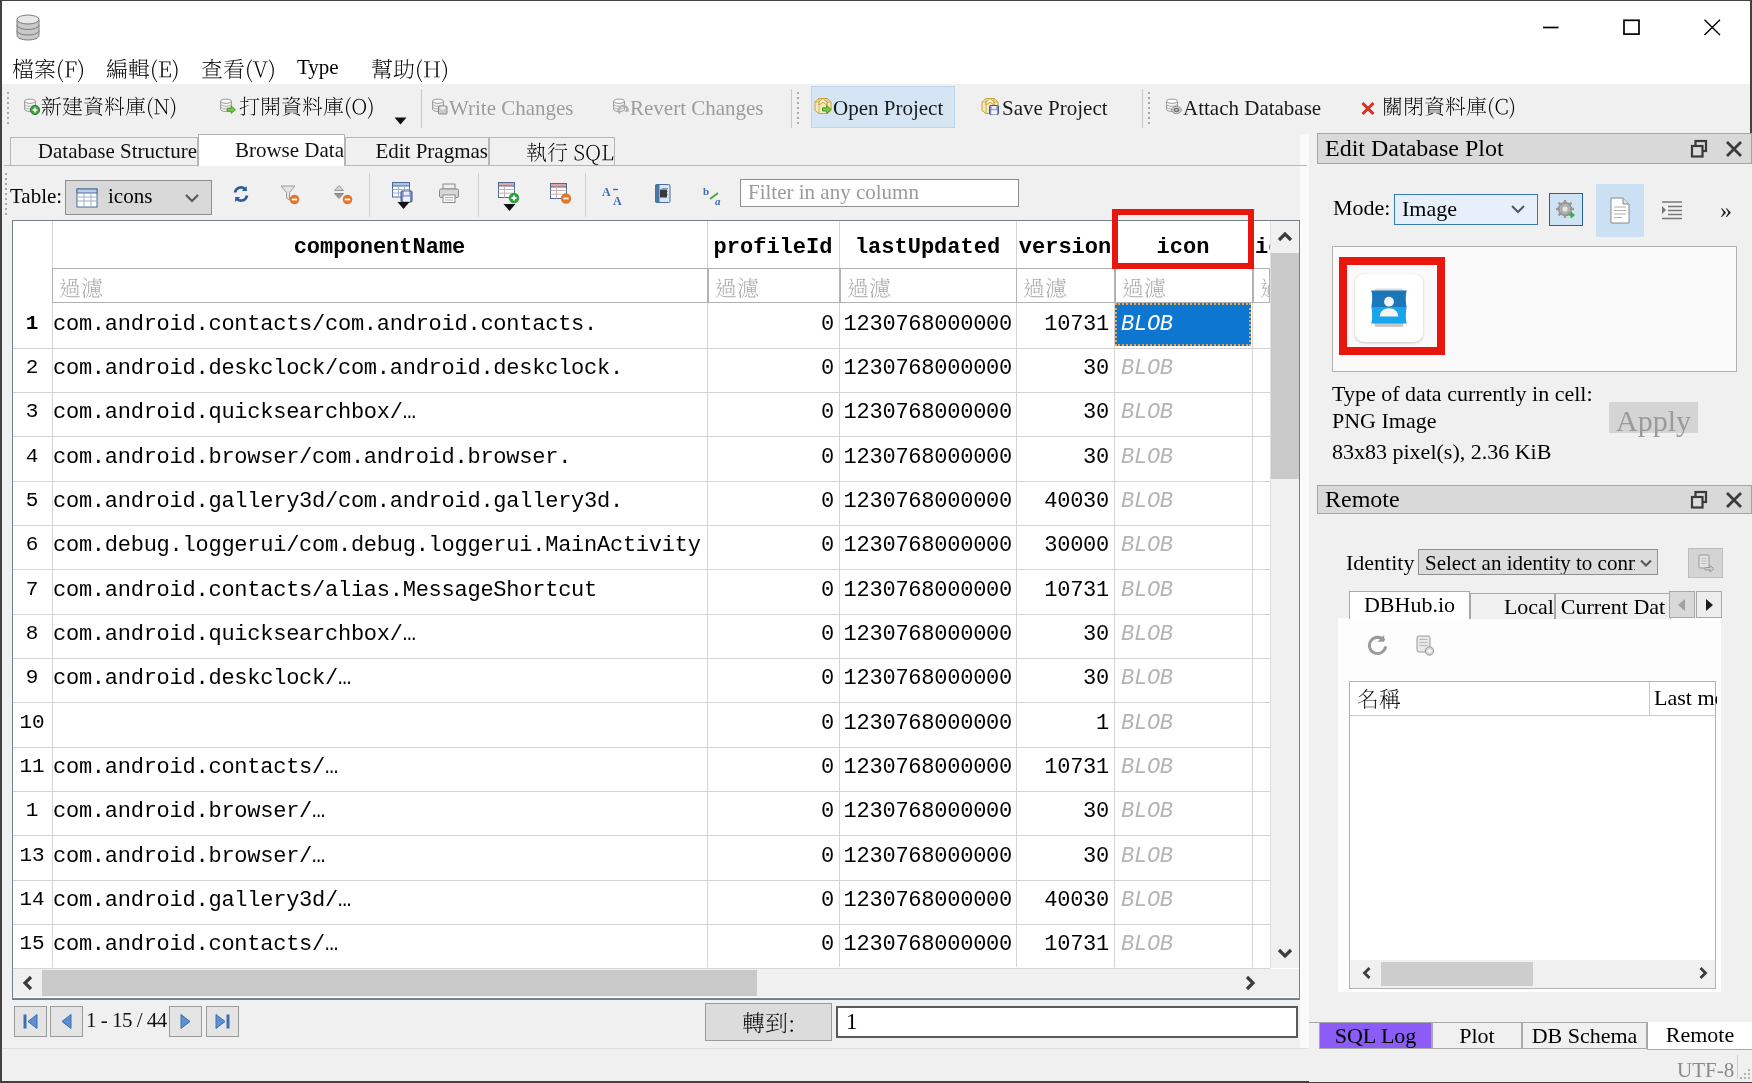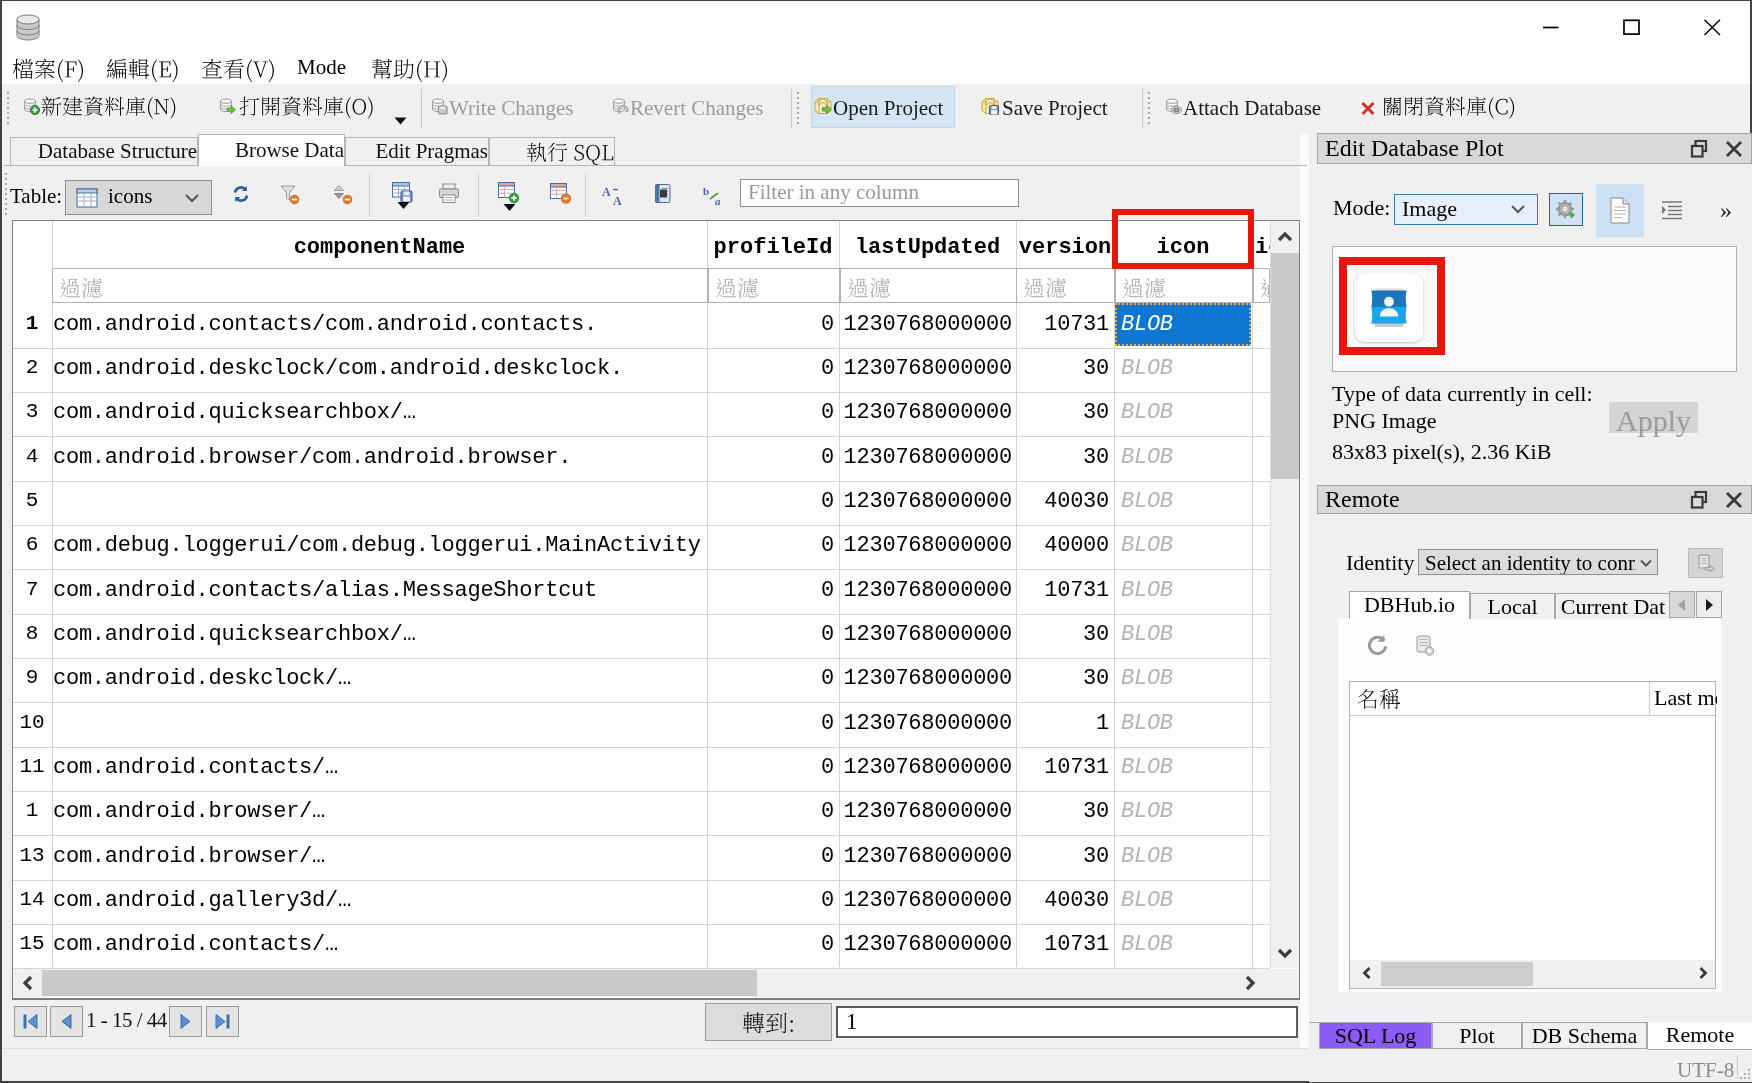--- a/index.html
+++ b/index.html
@@ -75,7 +75,7 @@
             <path transform="translate(3056,0)" d="M200 299Q200 392 184.0 471.0Q168 550 130.5 629.5Q93 709 27 803L44 818Q154 699 205.5 573.0Q257 447 257 299Q257 151 205.5 25.0Q154 -101 44 -220L27 -205Q93 -111 130.5 -31.5Q168 48 184.0 127.0Q200 206 200 299Z"></path>
           </g>
         </svg></span>
-    <span class="menuitem" style="left:295px;">Mode</span>
+    <span class="menuitem" style="left:295px;">Type</span>
     <span class="menuitem" style="left:369px;"><svg width="78.1" height="31.9" viewBox="0 0 78.1 31.9" style="vertical-align:top;">
           <g fill="#000000" transform="translate(0,22.3) scale(0.022000,-0.022000)">
             <path transform="translate(0,0)" d="M90 766H382L415 803Q415 803 425.5 795.0Q436 787 451.0 775.5Q466 764 478 753Q475 737 453 737H98ZM76 587H405L438 624Q438 624 448.5 616.0Q459 608 474.0 596.5Q489 585 501 573Q498 558 476 558H84ZM48 676H419L454 714Q454 714 465.0 706.0Q476 698 491.5 686.0Q507 674 519 662Q516 646 495 646H56ZM501 730H858L894 774Q894 774 905.5 765.0Q917 756 932.5 742.5Q948 729 961 716Q958 700 936 700H509ZM254 834 334 826Q333 816 325.0 809.0Q317 802 301 800V660H254ZM254 660 334 651Q332 641 324.0 635.0Q316 629 299 626V473L254 468ZM571 683Q610 672 634.0 657.5Q658 643 670.0 627.5Q682 612 684.5 598.0Q687 584 682.0 575.0Q677 566 667.0 563.5Q657 561 644 569Q635 596 610.5 625.5Q586 655 561 674ZM47 483Q87 484 156.0 488.5Q225 493 312.5 499.5Q400 506 493 513L494 495Q425 485 328.0 471.5Q231 458 101 442Q97 434 91.0 429.0Q85 424 78 422ZM777 831 856 822Q852 802 822 797V528Q822 506 817.0 490.0Q812 474 795.0 463.5Q778 453 742 449Q740 460 736.0 469.0Q732 478 722 485Q712 491 694.5 495.5Q677 500 648 502V519Q648 519 662.0 518.0Q676 517 695.5 515.5Q715 514 732.0 513.0Q749 512 756 512Q769 512 773.0 517.0Q777 522 777 532ZM226 335H760V305H226ZM226 248H760V219H226ZM738 422H728L758 453L826 402Q821 396 808.5 390.5Q796 385 782 382V207Q782 204 775.5 200.0Q769 196 760.5 192.5Q752 189 744 189H738ZM216 422V446L266 422H778V392H260V196Q260 194 254.5 190.5Q249 187 240.5 184.0Q232 181 223 181H216ZM151 159V184L201 159H829V129H195V-39Q195 -41 189.5 -44.5Q184 -48 175.5 -51.0Q167 -54 158 -54H151ZM475 503 556 485Q550 464 519 464Q509 451 495.5 435.0Q482 419 471 405H447Q453 424 461.5 453.5Q470 483 475 503ZM806 159H796L822 190L894 138Q890 133 877.5 127.0Q865 121 850 119V23Q850 2 844.5 -14.0Q839 -30 820.5 -40.0Q802 -50 762 -55Q761 -44 756.0 -34.5Q751 -25 741 -20Q729 -15 707.5 -9.5Q686 -4 653 -1V16Q653 16 669.5 15.0Q686 14 709.0 12.5Q732 11 752.5 10.0Q773 9 782 9Q796 9 801.0 13.5Q806 18 806 28ZM478 238H522V-58Q522 -61 511.5 -68.0Q501 -75 484 -75H478Z"></path>

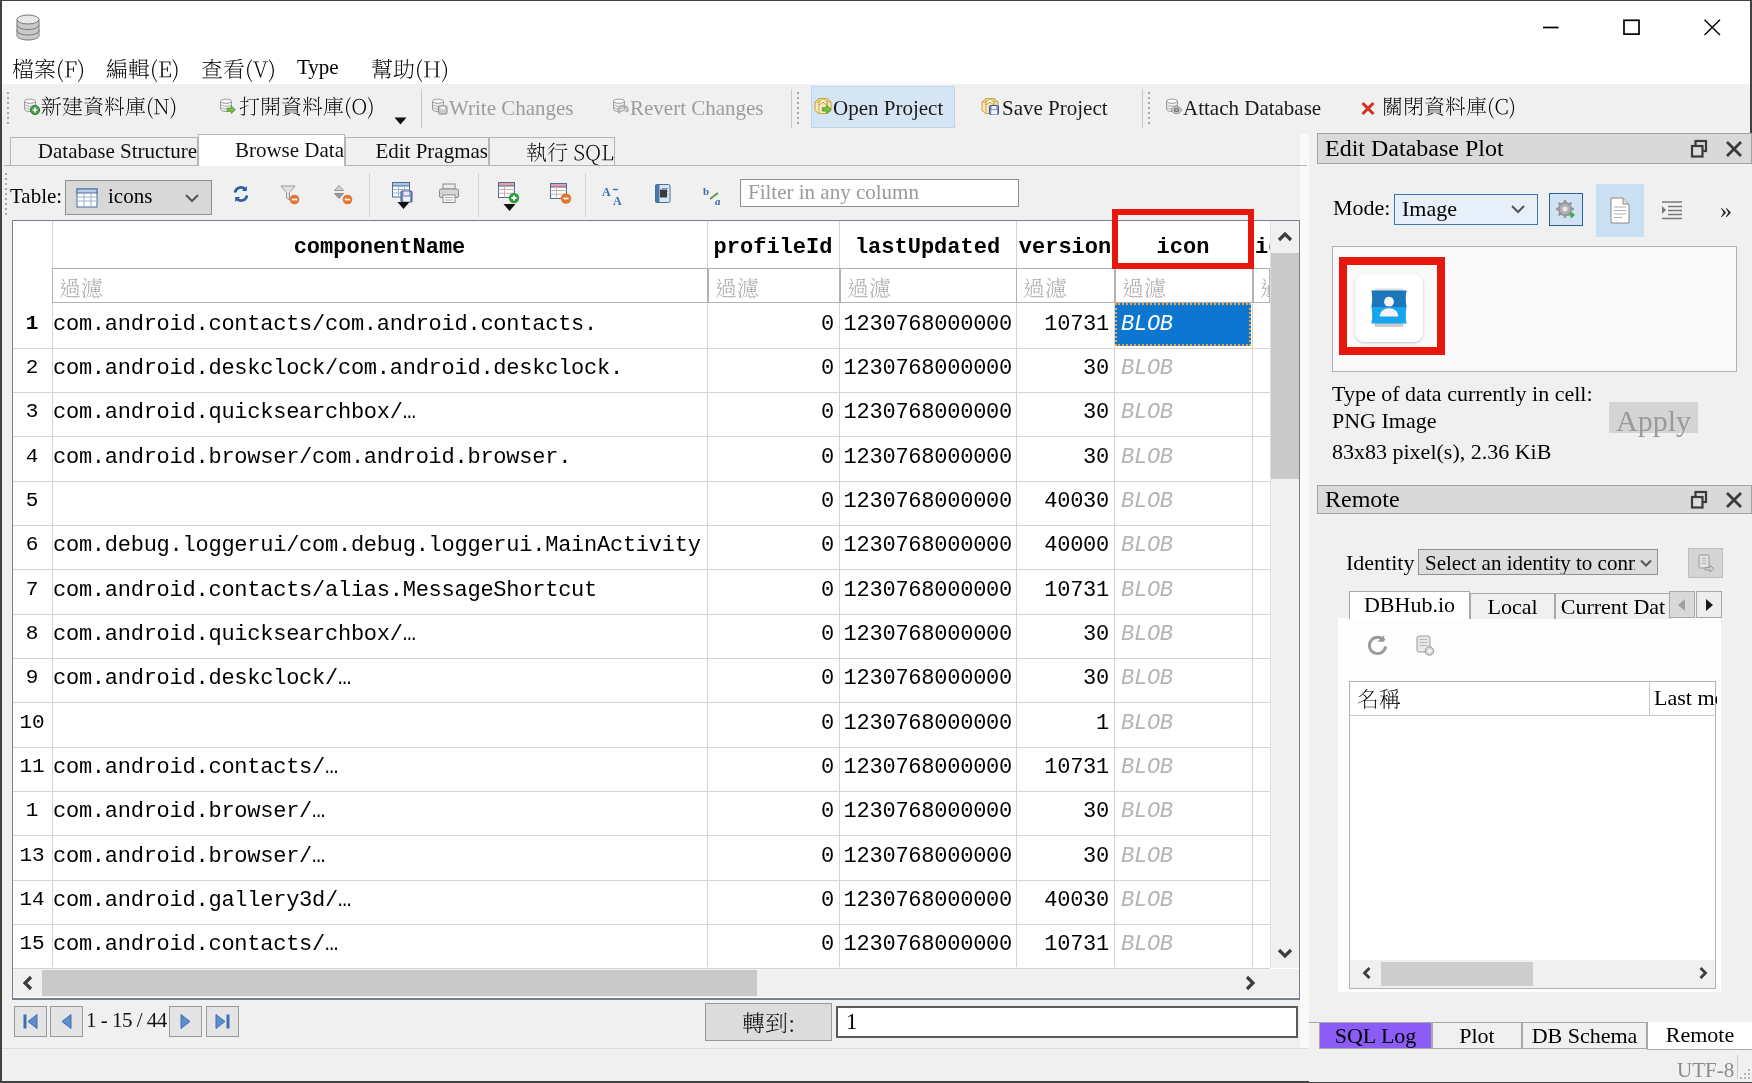--- a/index.html
+++ b/index.html
@@ -371,6 +371,7 @@
 <div class="gridtext abs" style="left:1119px; top:444px; color:#b4b4b4; font-style:italic;">BLOB</div>
 <div class="hline" style="top:480px;"></div>
 <div class="rownum" style="top:488px;">5</div>
+<div class="gridtext abs" style="left:51px; top:488px;">com.android.gallery3d/com.android.gallery3d.</div>
 <div class="gridtext abs" style="left:705px; width:127px; top:488px; text-align:right;">0</div>
 <div class="gridtext abs" style="left:837px; width:173px; top:488px; text-align:right;">1230768000000</div>
 <div class="gridtext abs" style="left:1014px; width:93px; top:488px; text-align:right;">40030</div>

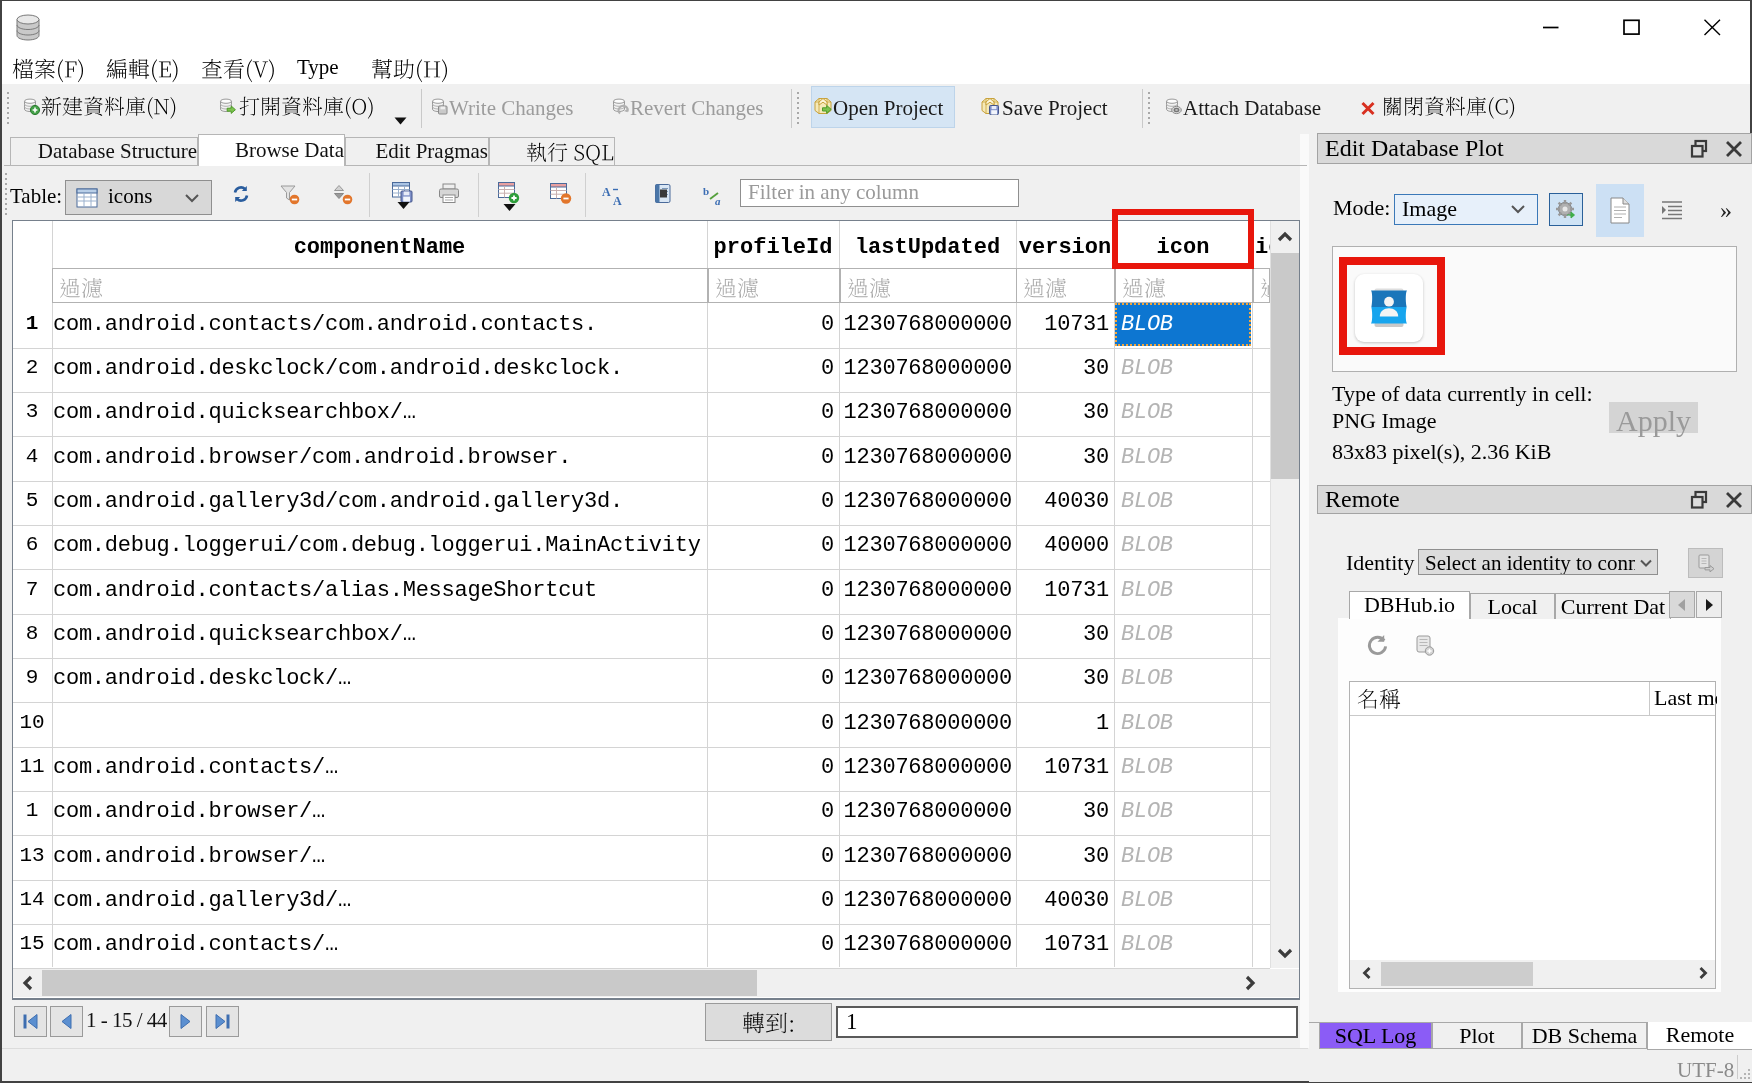--- a/index.html
+++ b/index.html
@@ -381,7 +381,7 @@
 <div class="gridtext abs" style="left:51px; top:532px;">com.debug.loggerui/com.debug.loggerui.MainActivity</div>
 <div class="gridtext abs" style="left:705px; width:127px; top:532px; text-align:right;">0</div>
 <div class="gridtext abs" style="left:837px; width:173px; top:532px; text-align:right;">1230768000000</div>
-<div class="gridtext abs" style="left:1014px; width:93px; top:532px; text-align:right;">40000</div>
+<div class="gridtext abs" style="left:1014px; width:93px; top:532px; text-align:right;">30000</div>
 <div class="gridtext abs" style="left:1119px; top:532px; color:#b4b4b4; font-style:italic;">BLOB</div>
 <div class="hline" style="top:568px;"></div>
 <div class="rownum" style="top:577px;">7</div>

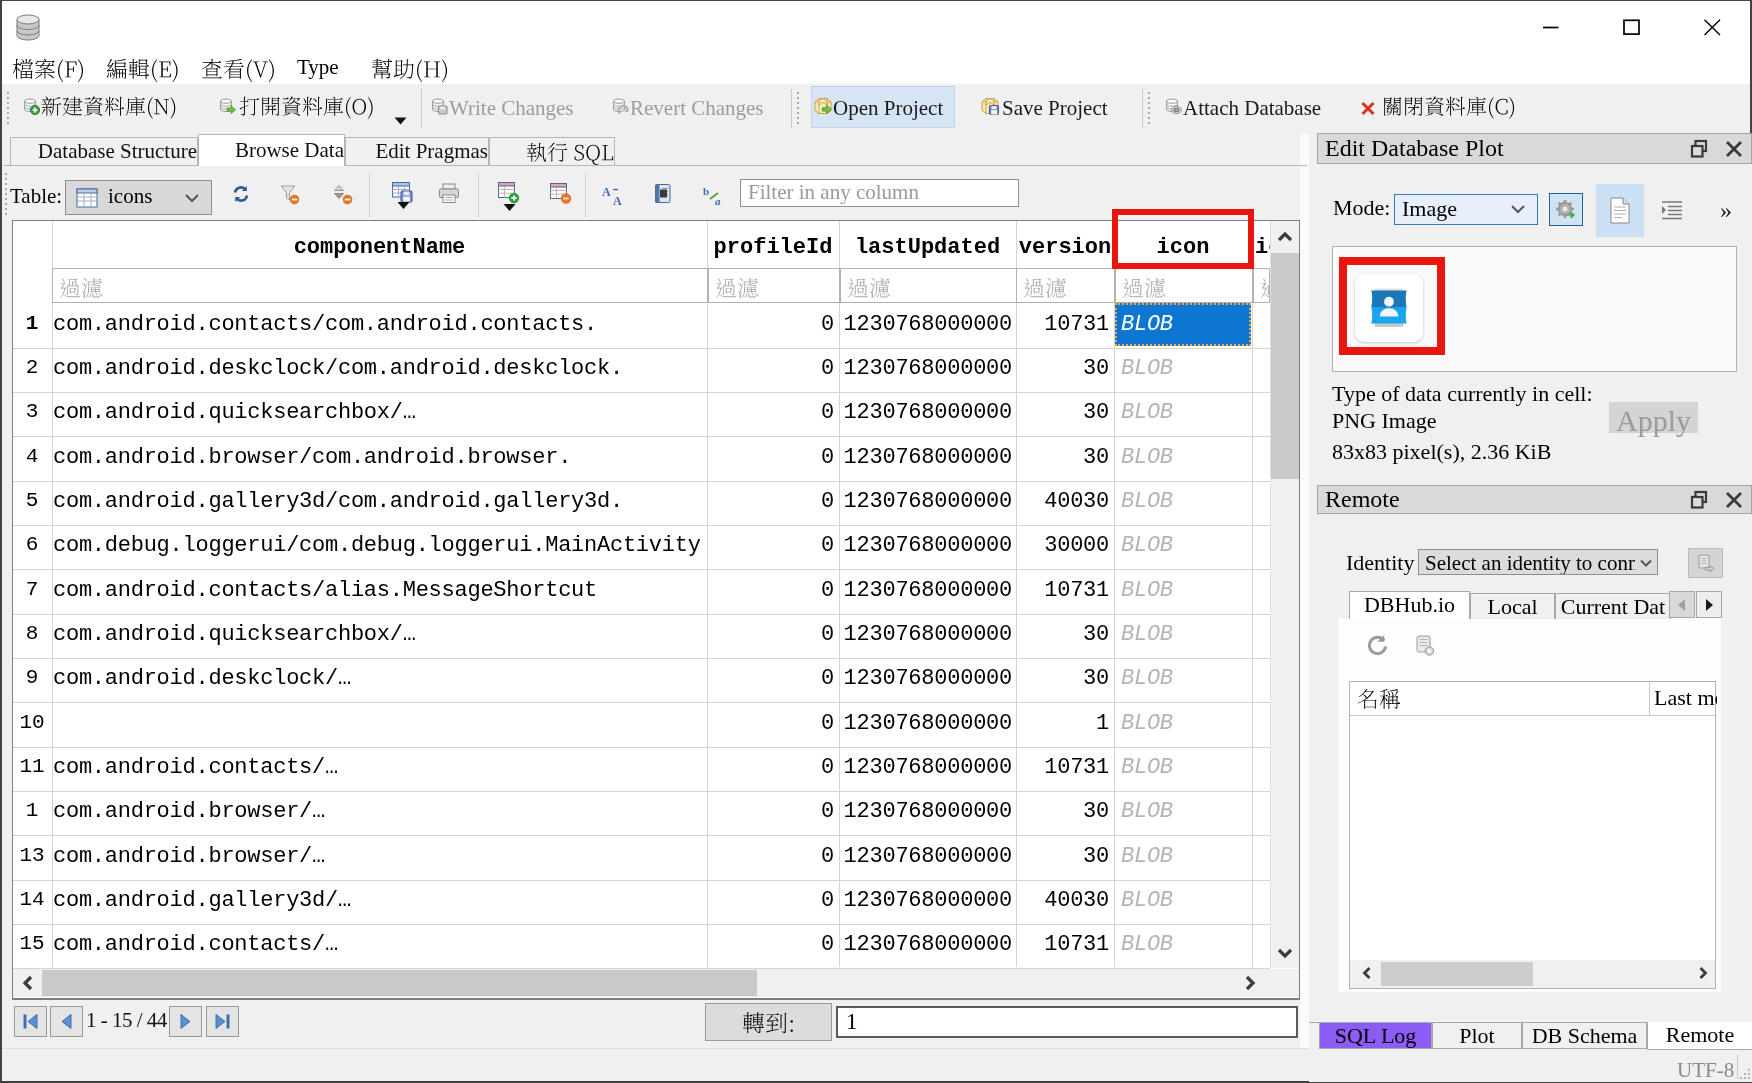--- a/index.html
+++ b/index.html
@@ -568,7 +568,7 @@
   <div class="abs" style="left:1468px; top:617px; width:251px; height:1px; background:#b0b0b0;"></div>
   <div class="abs" style="left:1336px; top:617px; width:383px; height:374px; background:#fdfdfd;"></div>
   <div class="abs" style="left:1347px; top:590px; width:121px; height:28px; background:#fff; border:1px solid #a8a8a8; border-bottom:none; z-index:2; text-align:center; font-size:22px;">DBHub.io</div>
-  <div class="abs" style="left:1468px; top:592px; width:85px; height:26px; background:#f0f0f0; border:1px solid #a8a8a8; border-bottom:none; text-align:center; font-size:22px; padding-top:0px;">Local</div>
+  <div class="abs" style="left:1468px; top:592px; width:85px; height:26px; background:#f0f0f0; border:1px solid #a8a8a8; border-bottom:none; text-align:right; font-size:22px; padding-top:0px;">Local</div>
   <div class="abs" style="left:1553px; top:592px; width:116px; height:26px; background:#f0f0f0; border:1px solid #a8a8a8; border-bottom:none; text-align:center; font-size:22px; white-space:nowrap; overflow:hidden;">Current Dat</div>
   <div class="abs" style="left:1667px; top:590px; width:26px; height:27px; background:#d9d9d9; border:1px solid #a8a8a8;"></div>
 <div class="abs" style="left:1694px; top:590px; width:26px; height:27px; background:#ededed; border:1px solid #a8a8a8;"></div>

